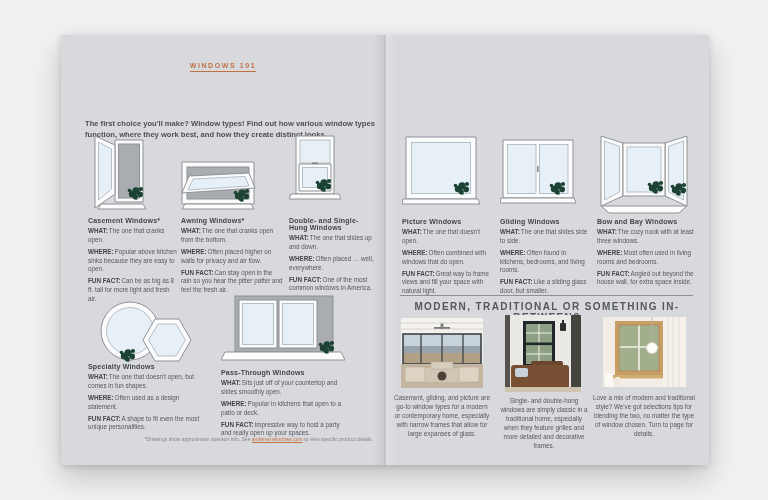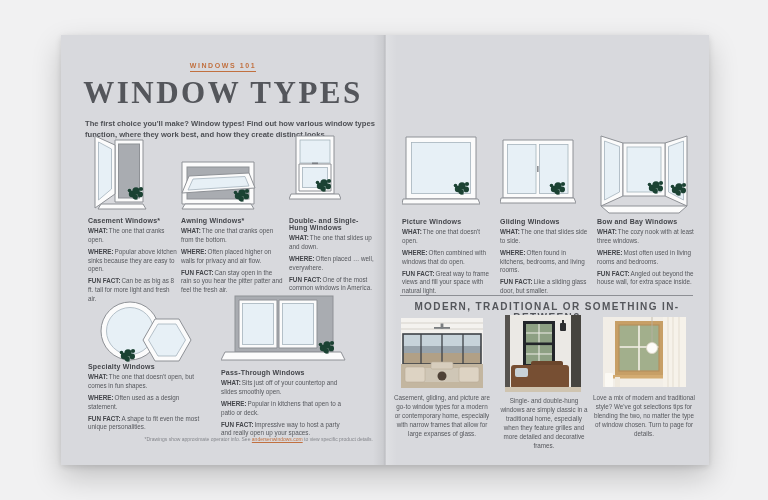--- a/index.html
+++ b/index.html
@@ -53,7 +53,6 @@
   <div class="page page-left">
 
     <div class="kicker"><span>WINDOWS 101</span></div>
-    <h1 class="title">WINDOW TYPES</h1>
     <p class="intro">The first choice you'll make? Window types! Find out how various window types function, where they work best, and how they create distinct looks.</p>
 
     <div class="illo" style="left:28px;top:101px">

